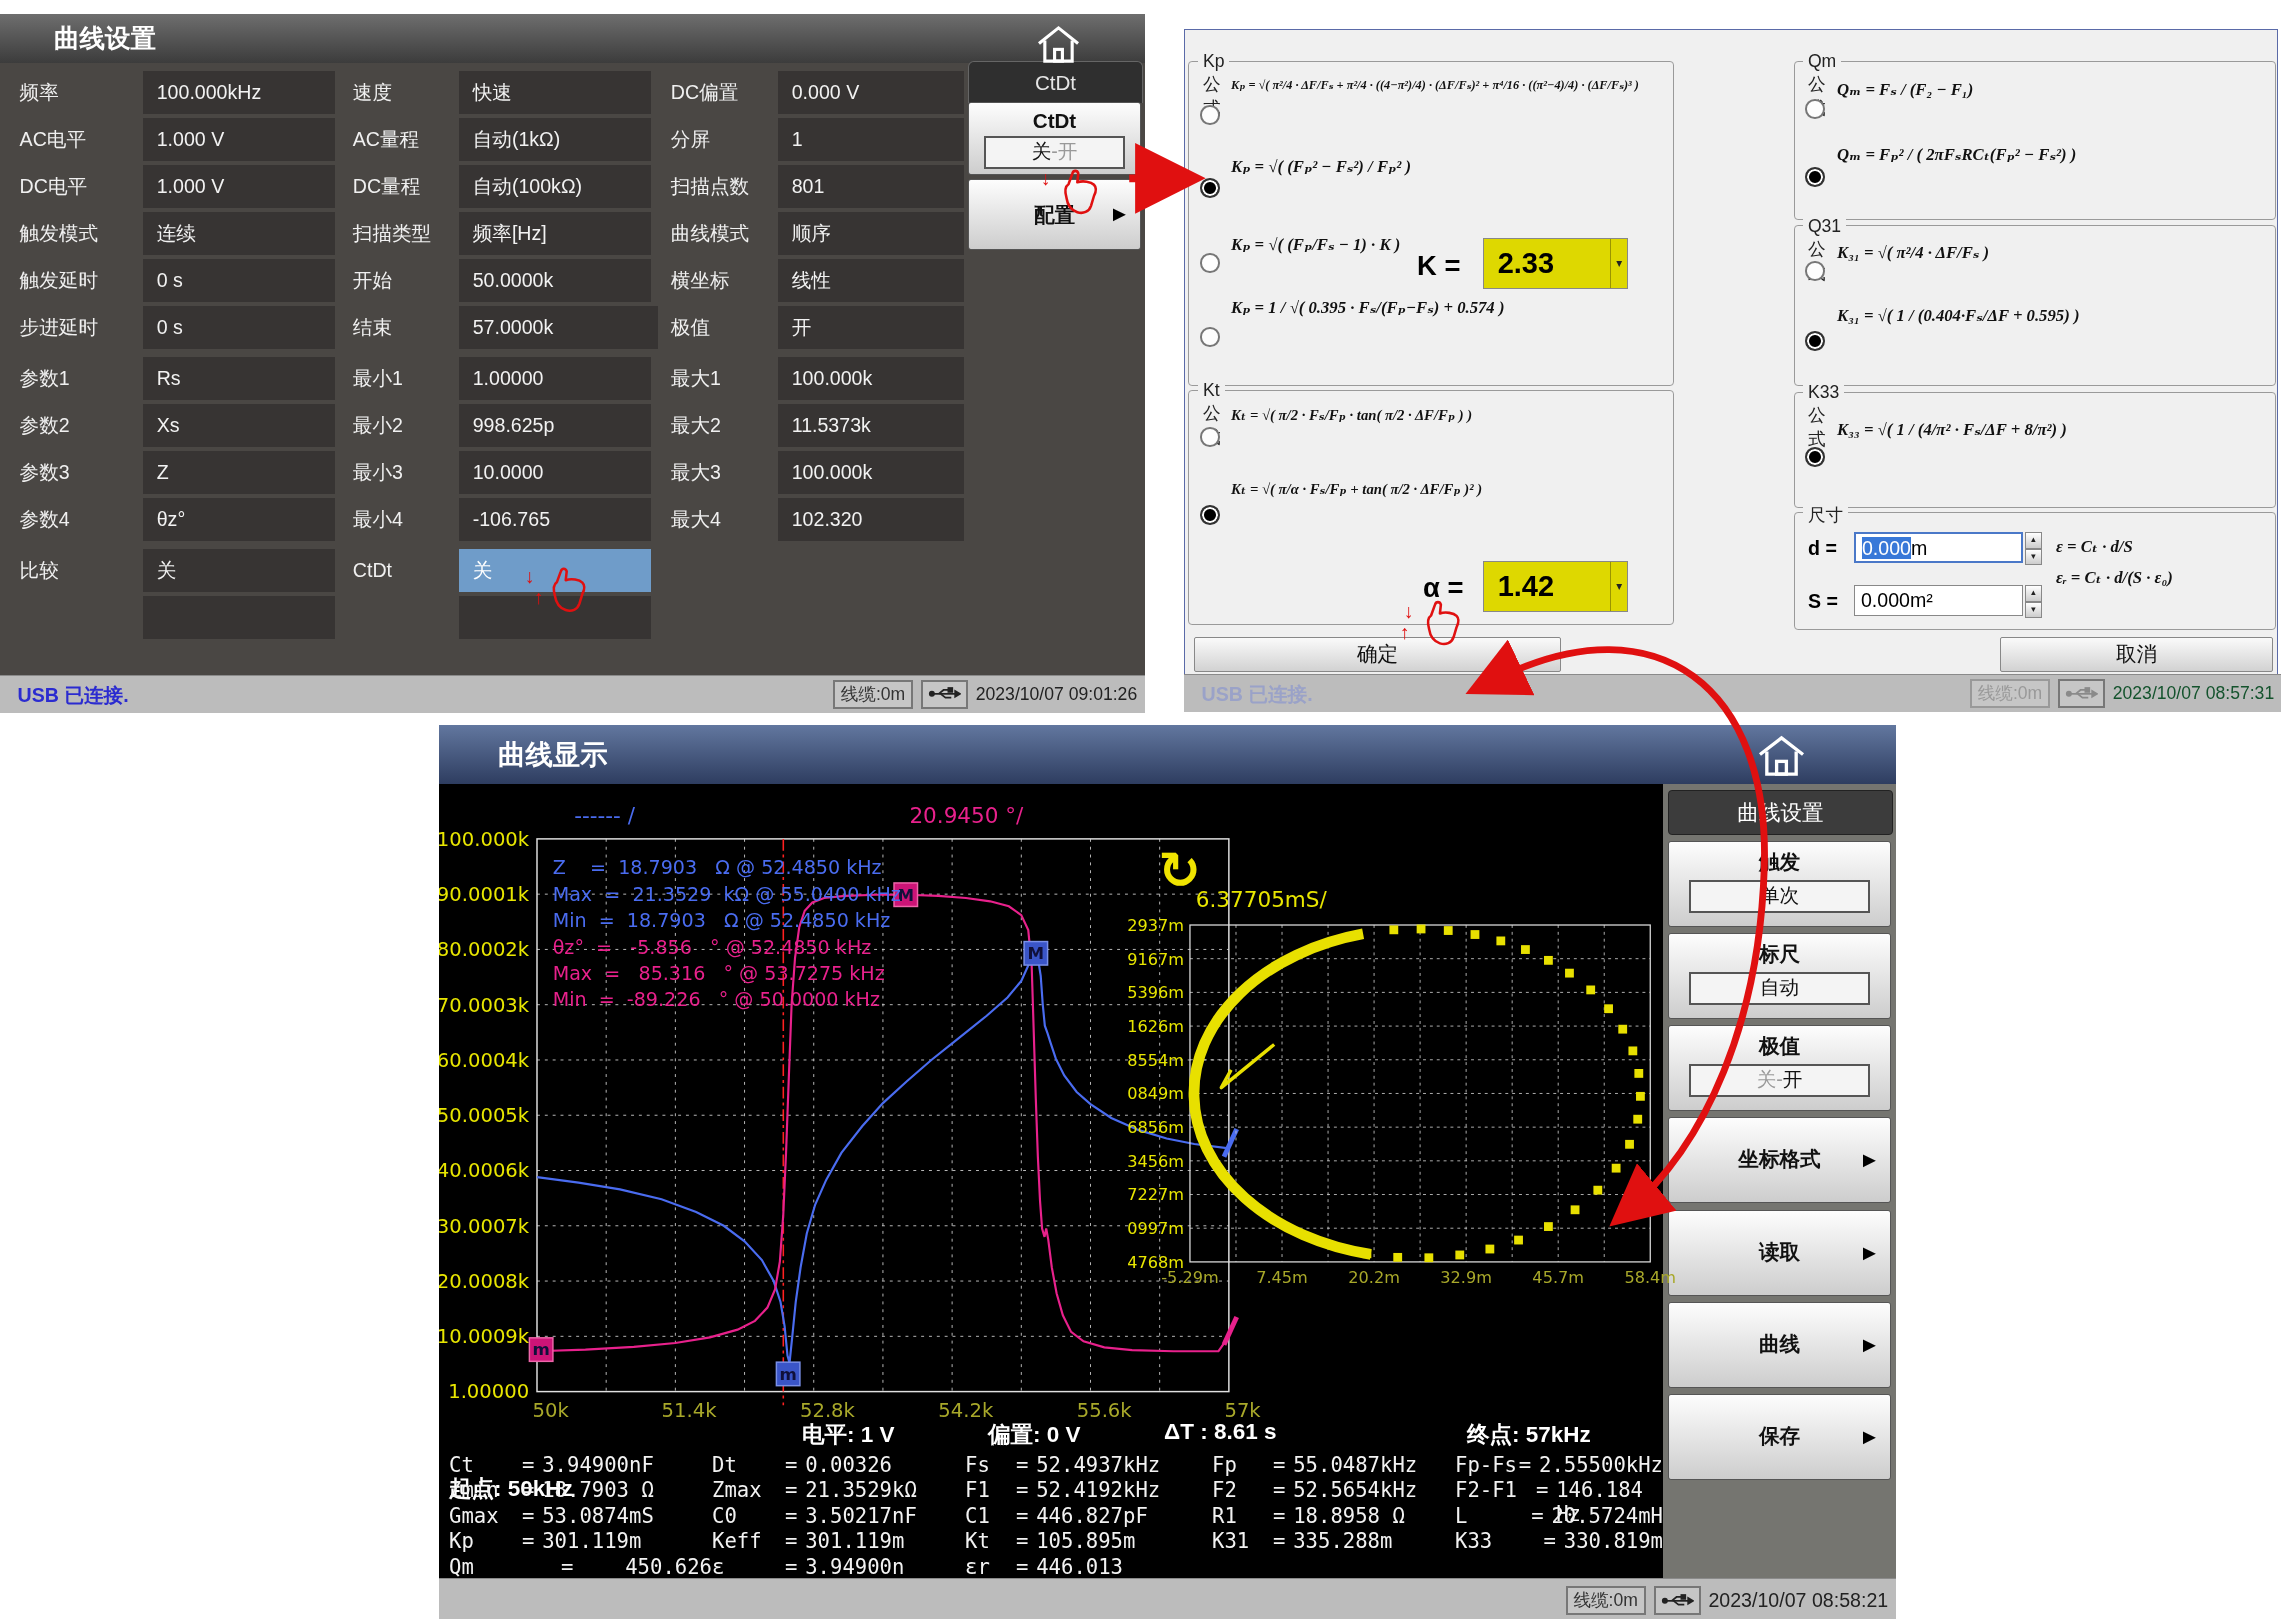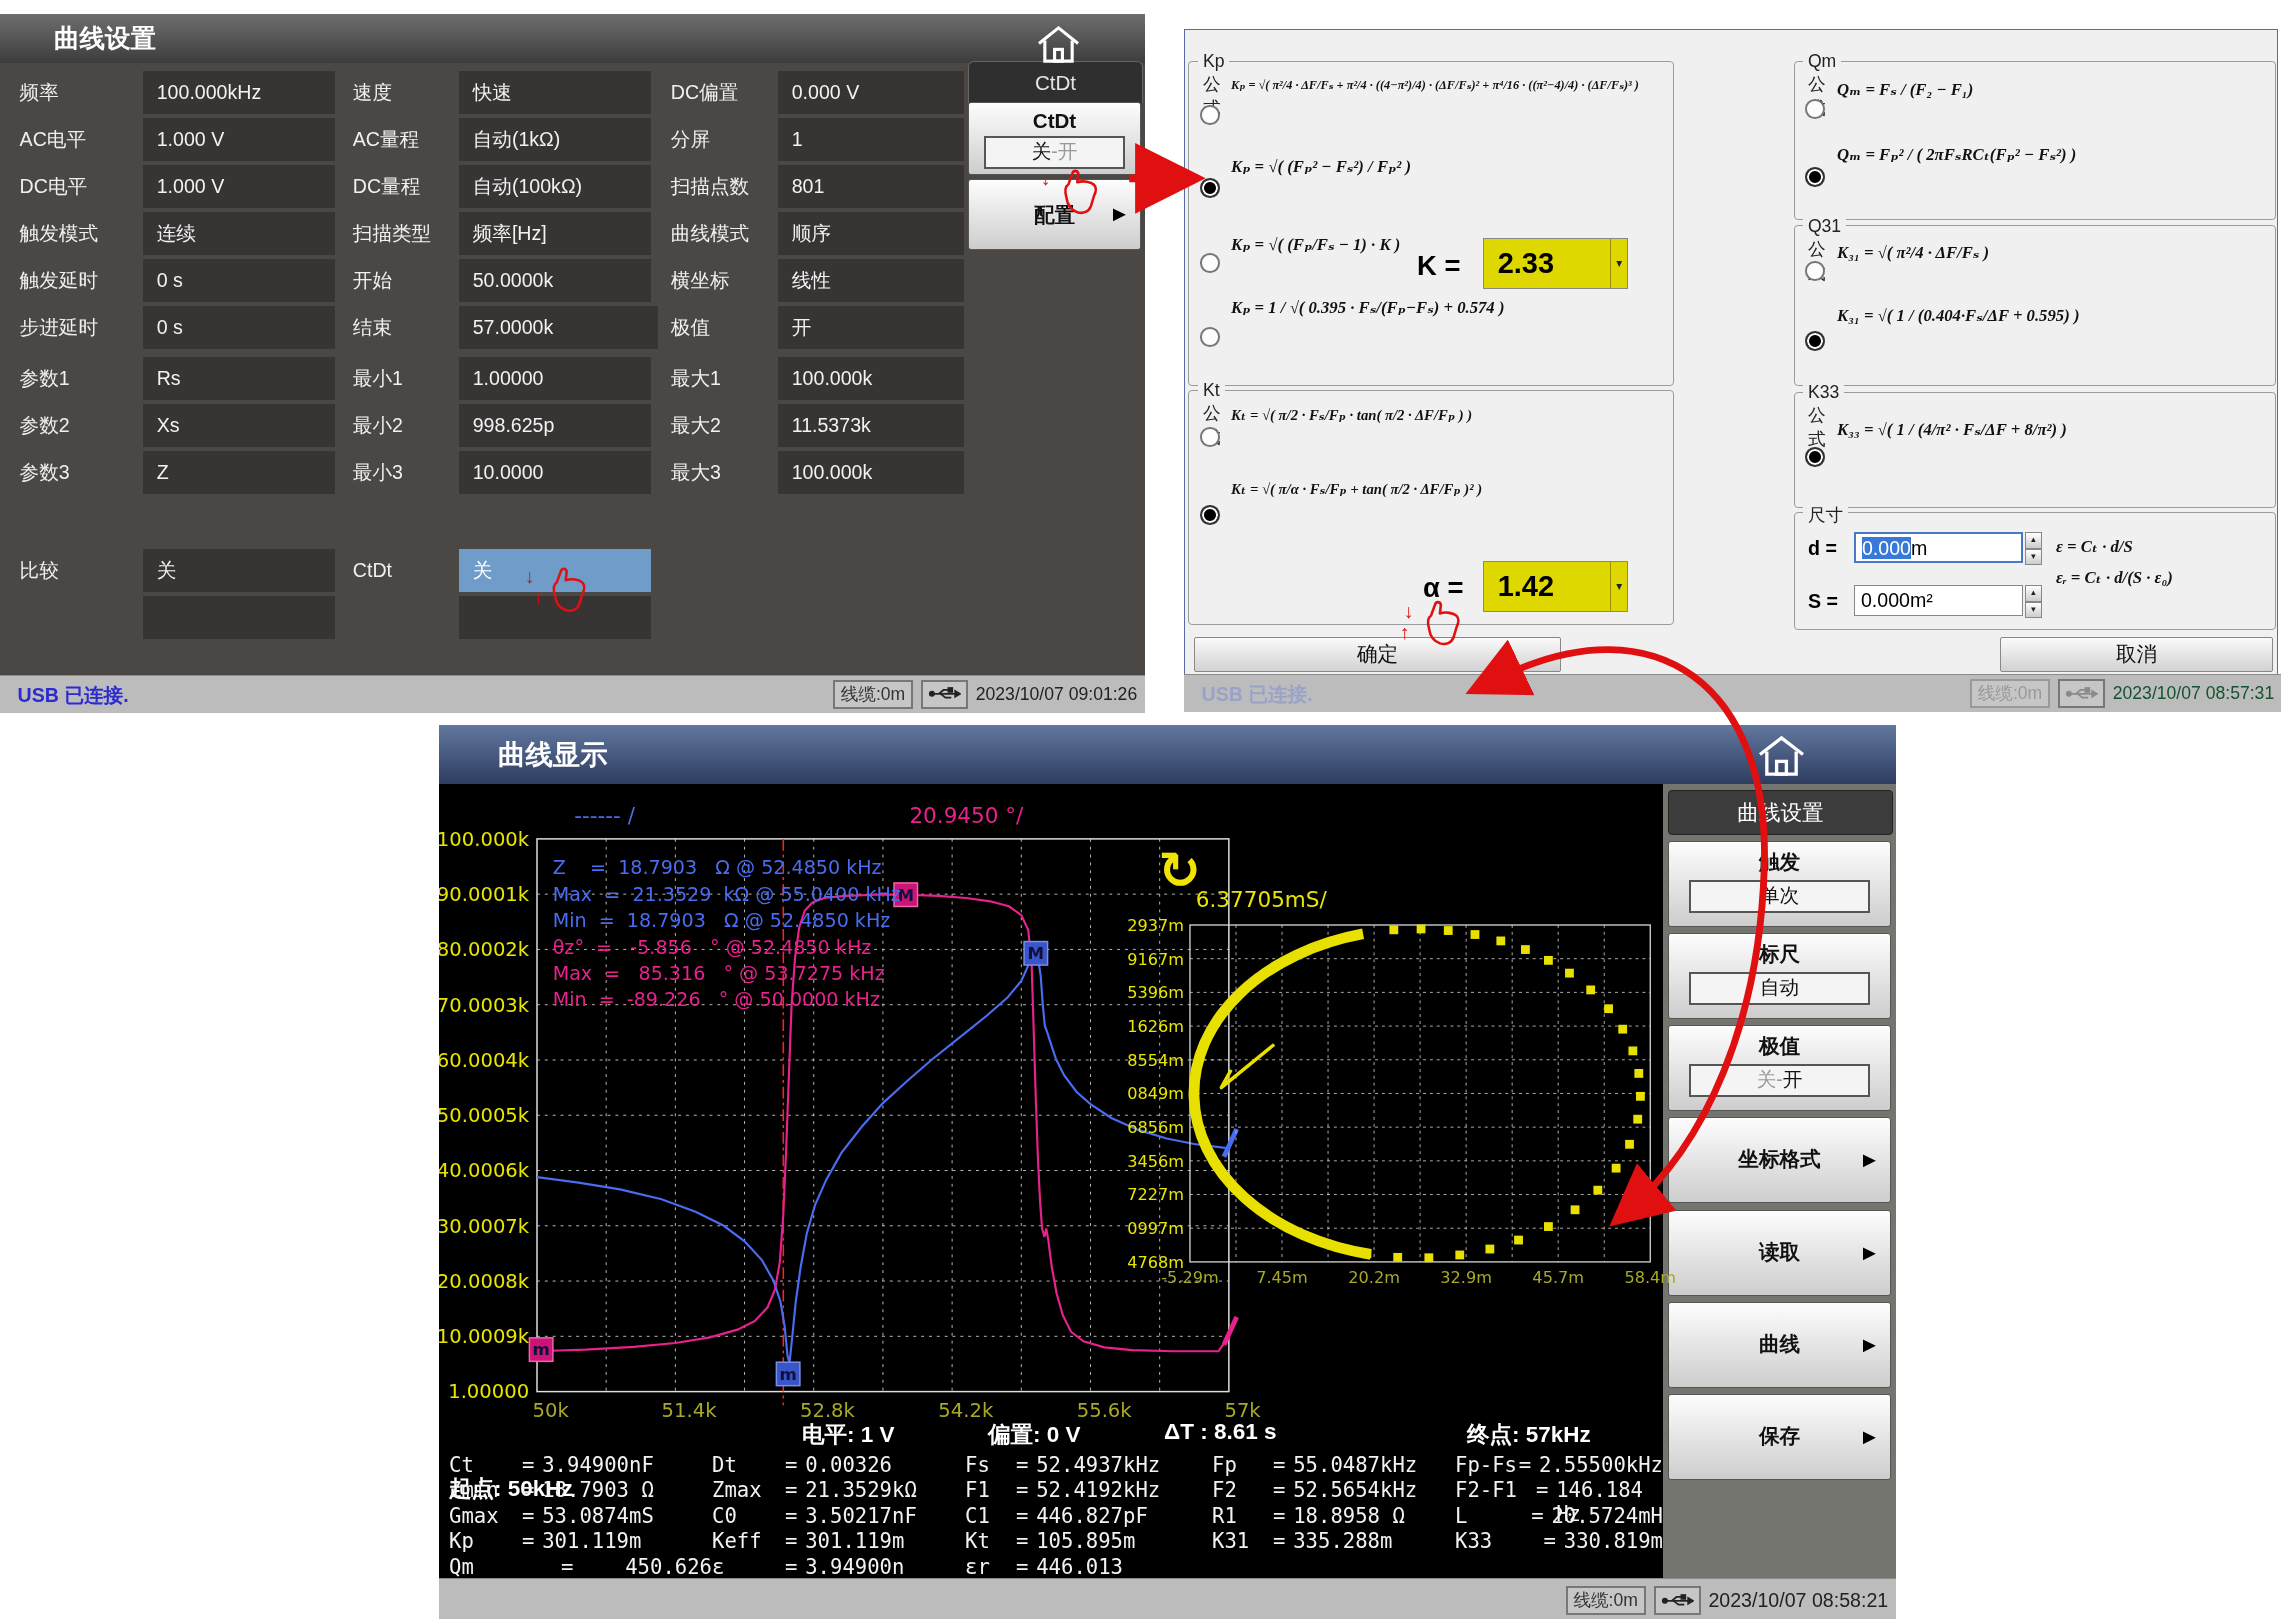--- a/index.html
+++ b/index.html
@@ -149,6 +149,14 @@
           <div class="aval" style="left: 459px; width: 192px;">10.0000</div>
           <div class="albl" style="left: 659px; width: 116px;">最大3</div>
           <div class="aval" style="left: 778px; width: 186px;">100.000k</div>
+        </div>
+        <div class="arow" style="top: 427px;">
+          <div class="albl" style="left: 7.8px; width: 131px;">参数4</div>
+          <div class="aval" style="left: 143px; width: 192px;">θz°</div>
+          <div class="albl" style="left: 341px; width: 114px;">最小4</div>
+          <div class="aval" style="left: 459px; width: 192px;">-106.765</div>
+          <div class="albl" style="left: 659px; width: 116px;">最大4</div>
+          <div class="aval" style="left: 778px; width: 186px;">102.320</div>
         </div>
         <div class="arow" style="top: 478px;">
           <div class="albl" style="left: 7.8px; width: 131px;">比较</div>

